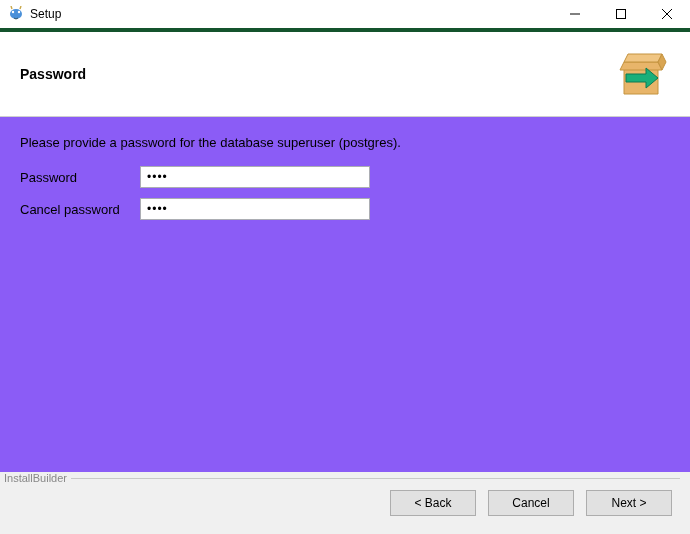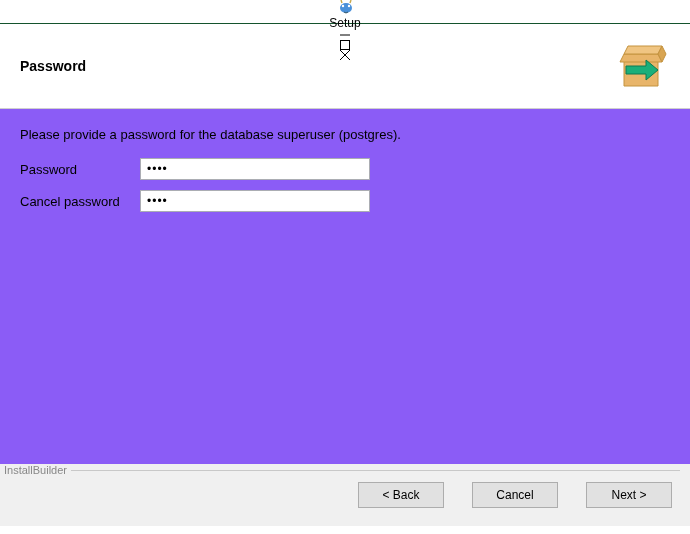--- a/index.html
+++ b/index.html
@@ -5,7 +5,7 @@
 * { box-sizing: border-box; margin: 0; padding: 0; }
 html, body { width: 690px; height: 534px; font-family: "Segoe UI", Tahoma, sans-serif; font-size: 13px; background: #fff; overflow: hidden; }
 
-.titlebar { height: 24px; display: flex; align-items: center; border-bottom: 1px solid #14532d; background: #fff; flex-direction: column; }
+.titlebar { height: 32px; display: flex; align-items: center; border-bottom: 4px solid #14532d; background: #fff; }
 .titlebar .appicon { width: 16px; height: 16px; margin: 0 6px 0 8px; }
 .titlebar .title { flex: 0 0 auto; font-size: 12px; color: #000; }
 .titlebar .spacer { flex: 1; }

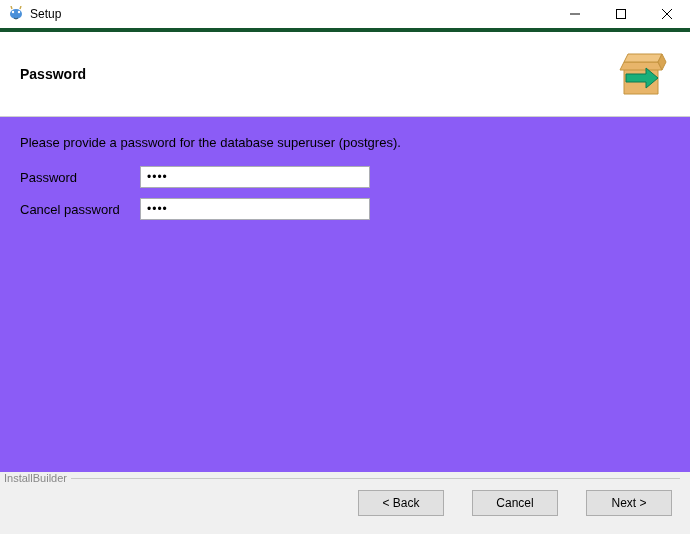--- a/index.html
+++ b/index.html
@@ -25,7 +25,7 @@
 .footer { height: 62px; background: #f0f0f0; padding: 0 18px 0 14px; display: flex; align-items: center; position: relative; }
 .footer .fieldset { position: absolute; left: 4px; right: 10px; top: 0; border: none; border-top: 1px solid #c8c8c8; }
 .footer .fieldset legend { font-size: 11px; color: #888; padding: 0 4px; margin-left: -4px; }
-.footer .btns { margin-left: auto; display: flex; gap: 28px; position: relative; z-index: 1; }
+.footer .btns { margin-left: auto; display: flex; gap: 12px; position: relative; z-index: 1; }
 .footer button { width: 86px; height: 26px; background: #e1e1e1; border: 1px solid #adadad; font-family: inherit; font-size: 12px; cursor: pointer; }
 </style>
 </head>

